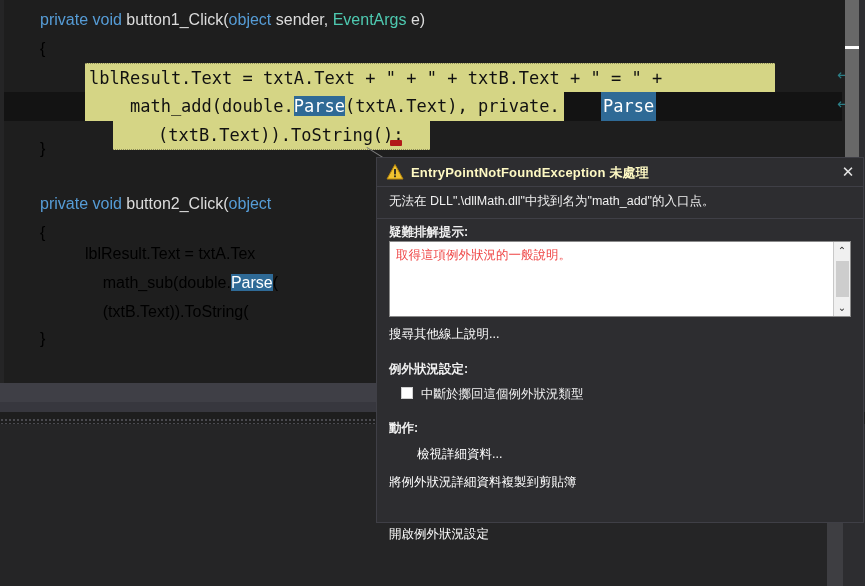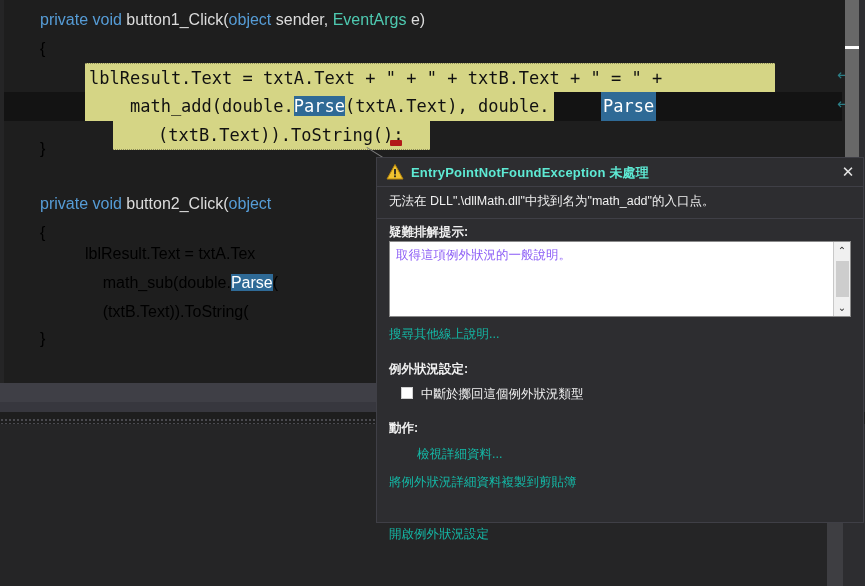--- a/index.html
+++ b/index.html
@@ -115,7 +115,7 @@
 
     <div class="stmt-hl dotted-top" style="left:81px;top:63px;padding:0 4px;width:690px;"><span>lblResult.Text = txtA.Text + " + " + txtB.Text + " = " +</span></div>
 
-    <div class="stmt-hl" style="left:81px;top:92px;padding:0 4px;"><span>    math_add(double.</span><span class="sel">Parse</span><span>(txtA.Text), double.</span></div>
+    <div class="stmt-hl" style="left:81px;top:92px;padding:0 4px;"><span>    math_add(double.</span><span class="sel">Parse</span><span>(txtA.Text), private.</span></div>
     <div class="sel-dark" style="position:absolute;left:597px;top:92px;height:29px;line-height:29px;font-family:'DejaVu Sans Mono','Liberation Mono',monospace;font-size:17px;padding:0 2px;">Parse</div>
 
     <div class="stmt-hl dotted-bot" style="left:81px;top:121px;padding:0 4px;width:317px;margin-left:28px;"><span>    (txtB.Text)).ToString();</span></div>

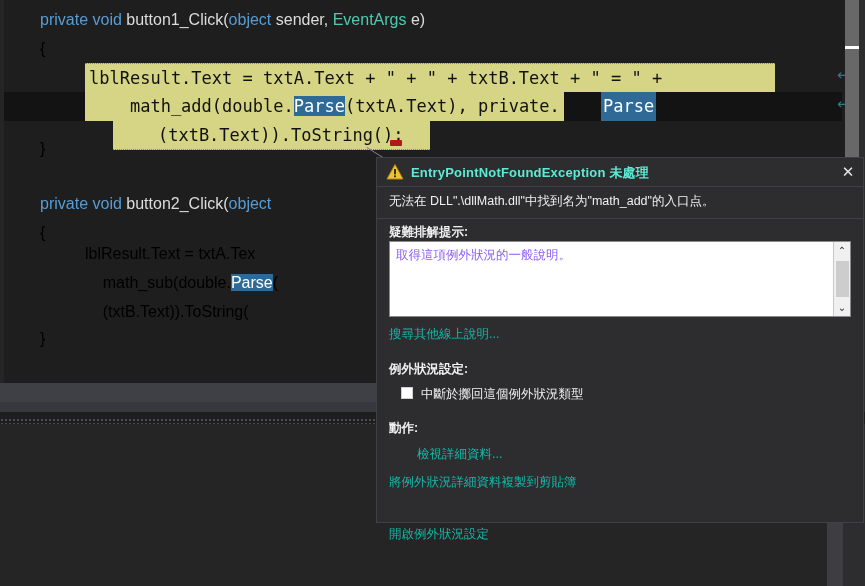--- a/index.html
+++ b/index.html
@@ -66,7 +66,7 @@
   .dlg-title{position:relative;height:28px;border-bottom:1px solid #3f3f46;}
   .warn-icon{position:absolute;left:9px;top:5px;width:18px;height:18px;}
   .dlg-title-text{
-    position:absolute;left:34px;top:6px;font-size:13px;font-weight:bold;color:#5eead4;
+    position:absolute;left:34px;top:6px;font-size:13px;font-weight:bold;color:#fef9c3;
     letter-spacing:0.2px;
   }
   .dlg-close{

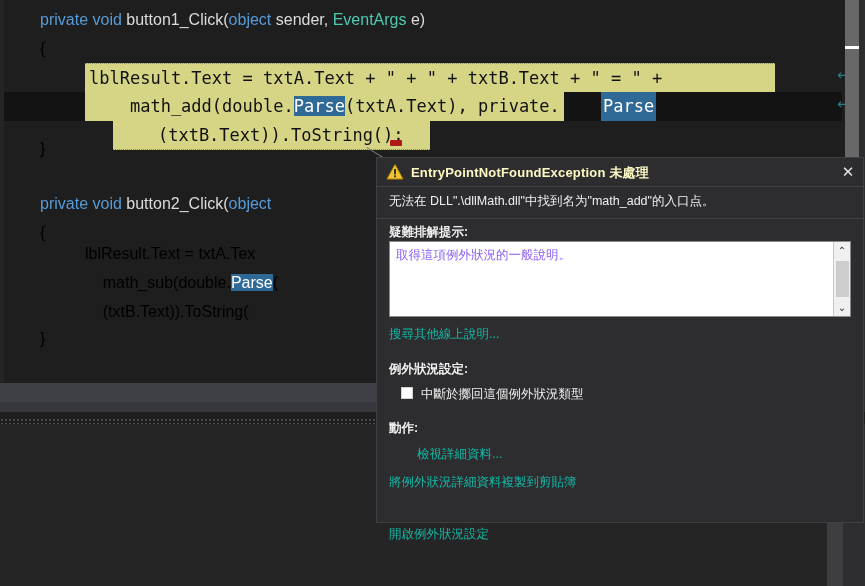--- a/index.html
+++ b/index.html
@@ -84,7 +84,7 @@
     position:absolute;left:12px;top:83px;width:462px;height:76px;
     background:#ffffff;border:1px solid #8a8a8a;box-sizing:border-box;overflow:hidden;
   }
-  .tip-link{position:absolute;left:6px;top:5px;color:#8b5cf6;font-size:12.5px;cursor:pointer;}
+  .tip-link{position:absolute;left:6px;top:5px;color:#ef4444;font-size:12.5px;cursor:pointer;}
   .tip-scroll{position:absolute;right:0;top:0;width:17px;height:74px;background:#f0f0f0;border-left:1px solid #c8c8c8;box-sizing:border-box;}
   .tip-arrow{position:absolute;left:0;width:16px;height:17px;color:#303030;font-size:10px;text-align:center;line-height:17px;cursor:pointer;}
   .tip-arrow.up{top:0;}

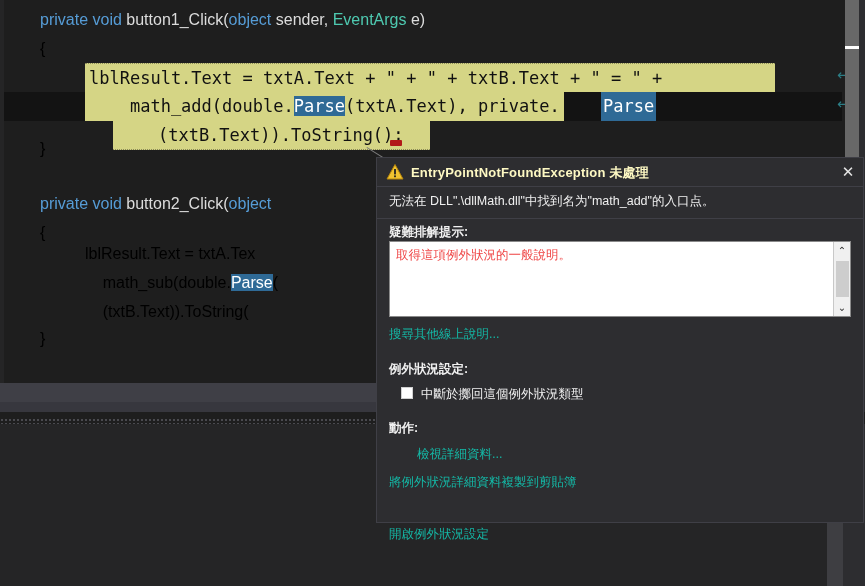--- a/index.html
+++ b/index.html
@@ -91,7 +91,7 @@
   .tip-arrow.dn{bottom:0;}
   .tip-thumb{position:absolute;left:2px;top:19px;width:13px;height:36px;background:#cdcdcd;}
 
-  .link{color:#14b8a6;font-size:12.5px;cursor:pointer;position:absolute;}
+  .link{color:#ffffff;font-size:12.5px;cursor:pointer;position:absolute;}
 
   .chk-row{position:absolute;left:24px;}
   .chk-box{

